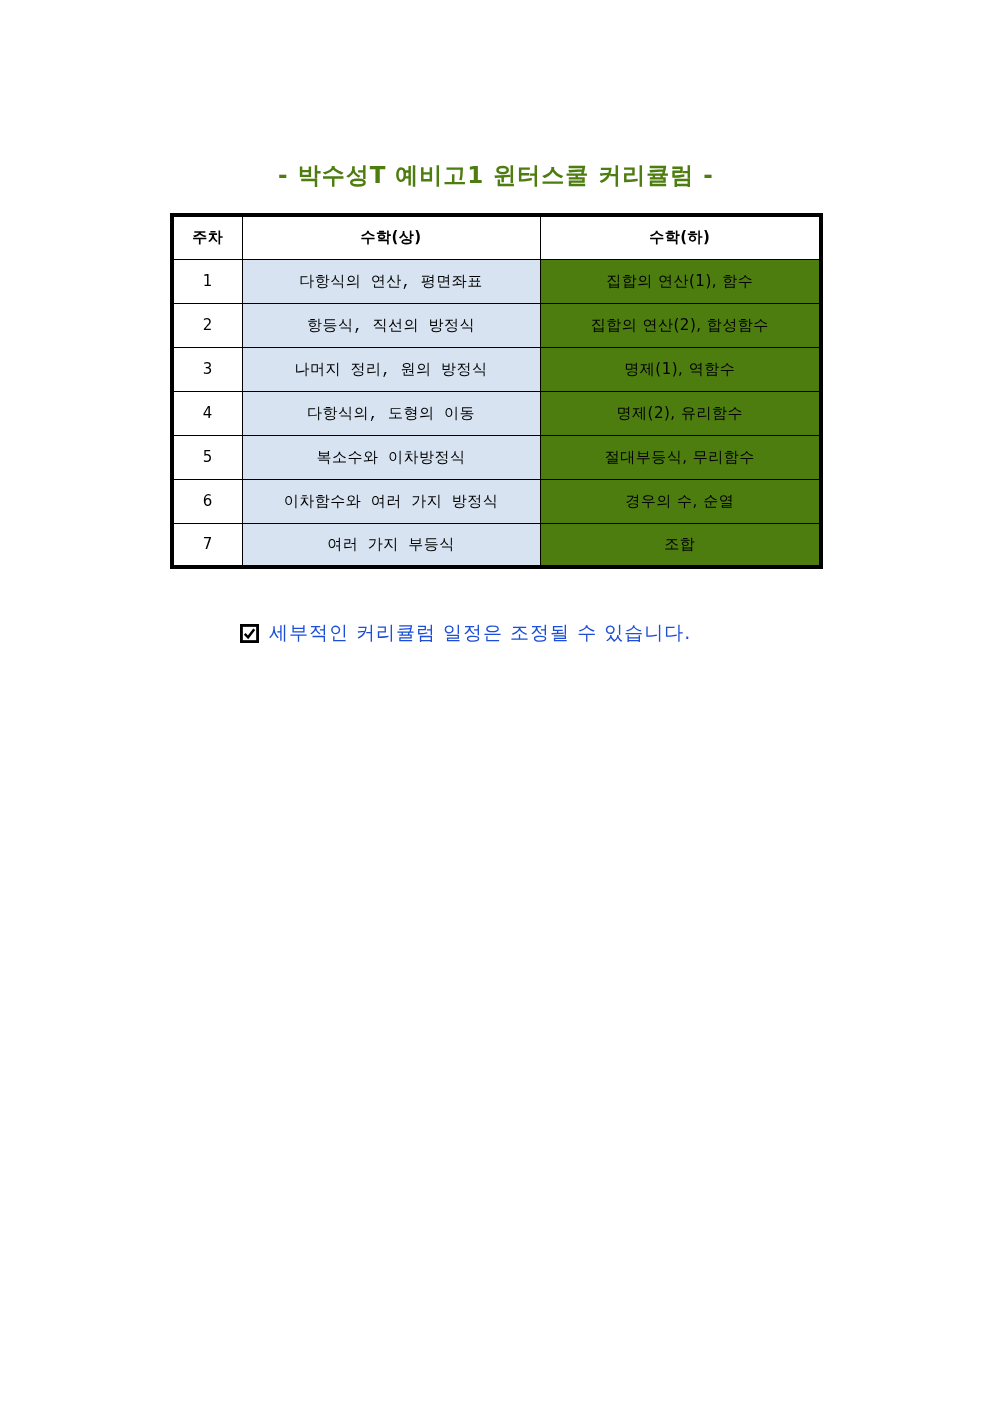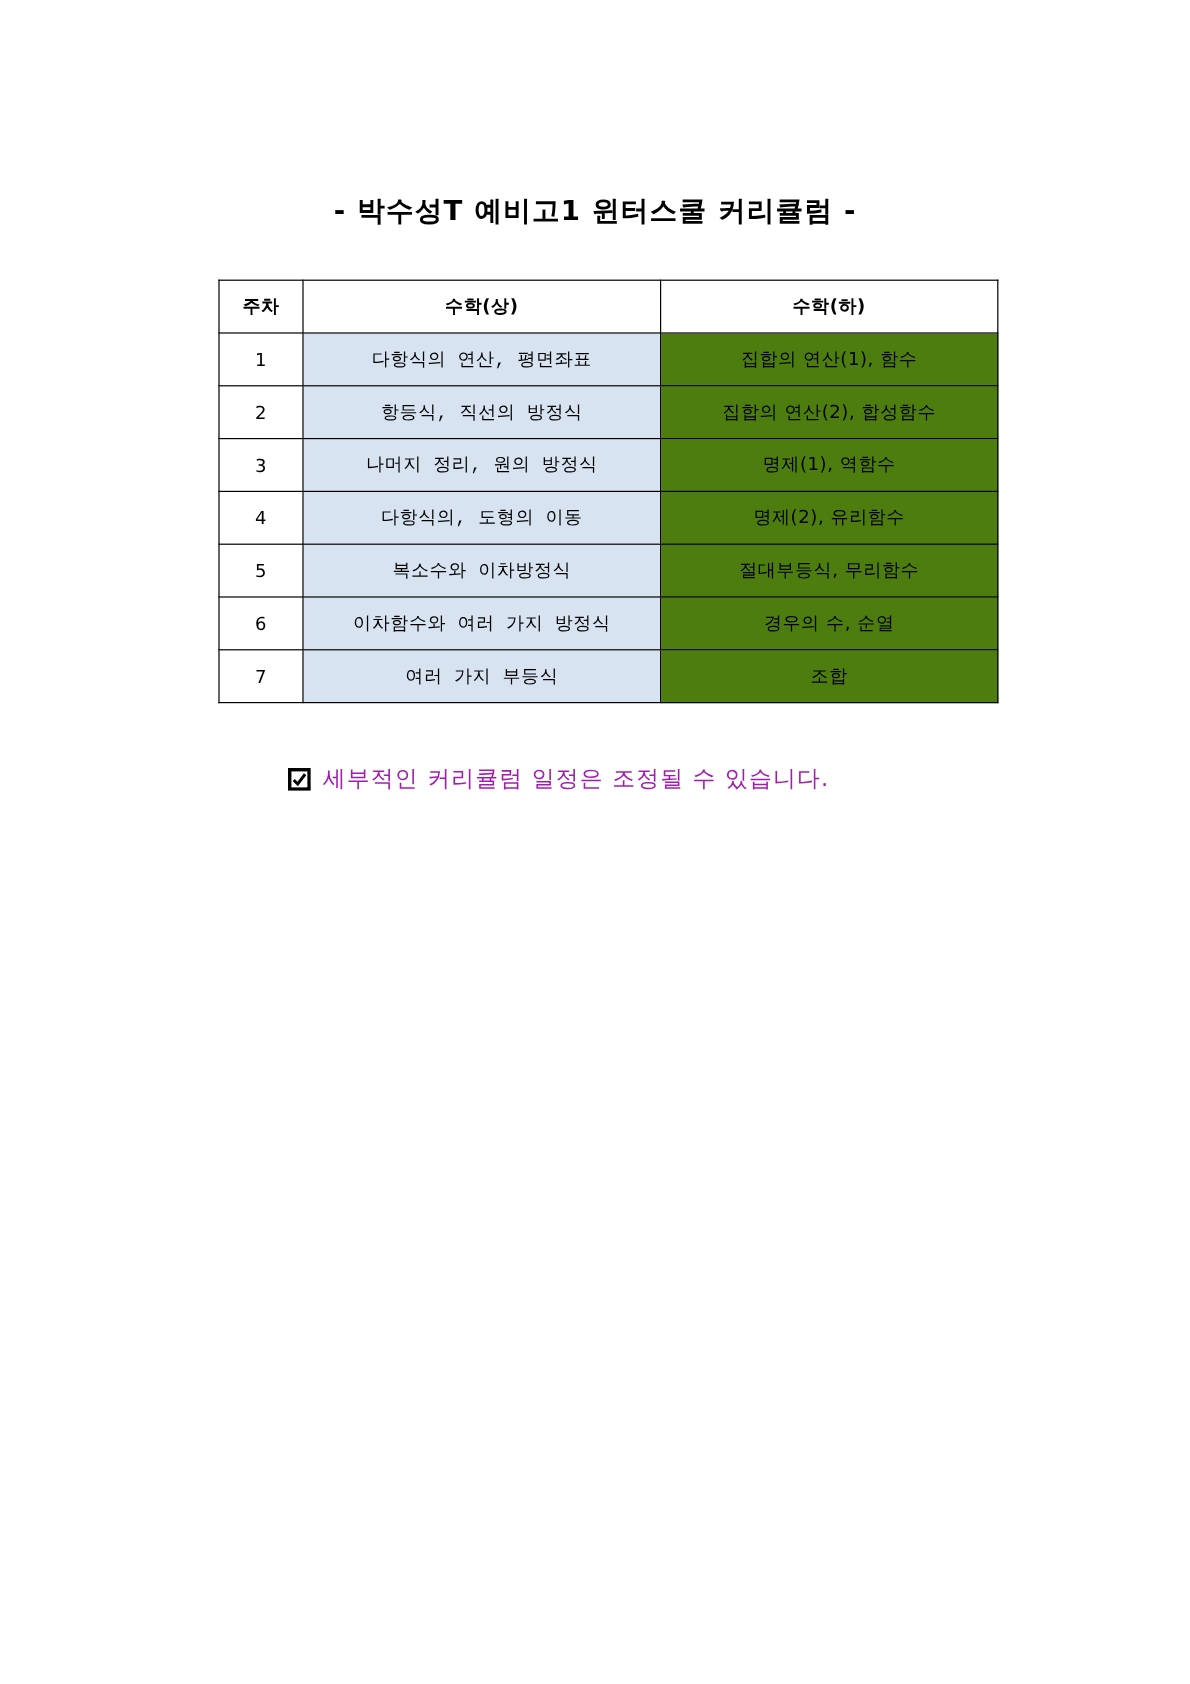--- a/index.html
+++ b/index.html
@@ -25,7 +25,7 @@
     font-size: 23px;
     font-weight: bold;
     letter-spacing: 1px;
-    color: #000000;
+    color: #4d7c0f;
   }
   table.curriculum {
     position: absolute;

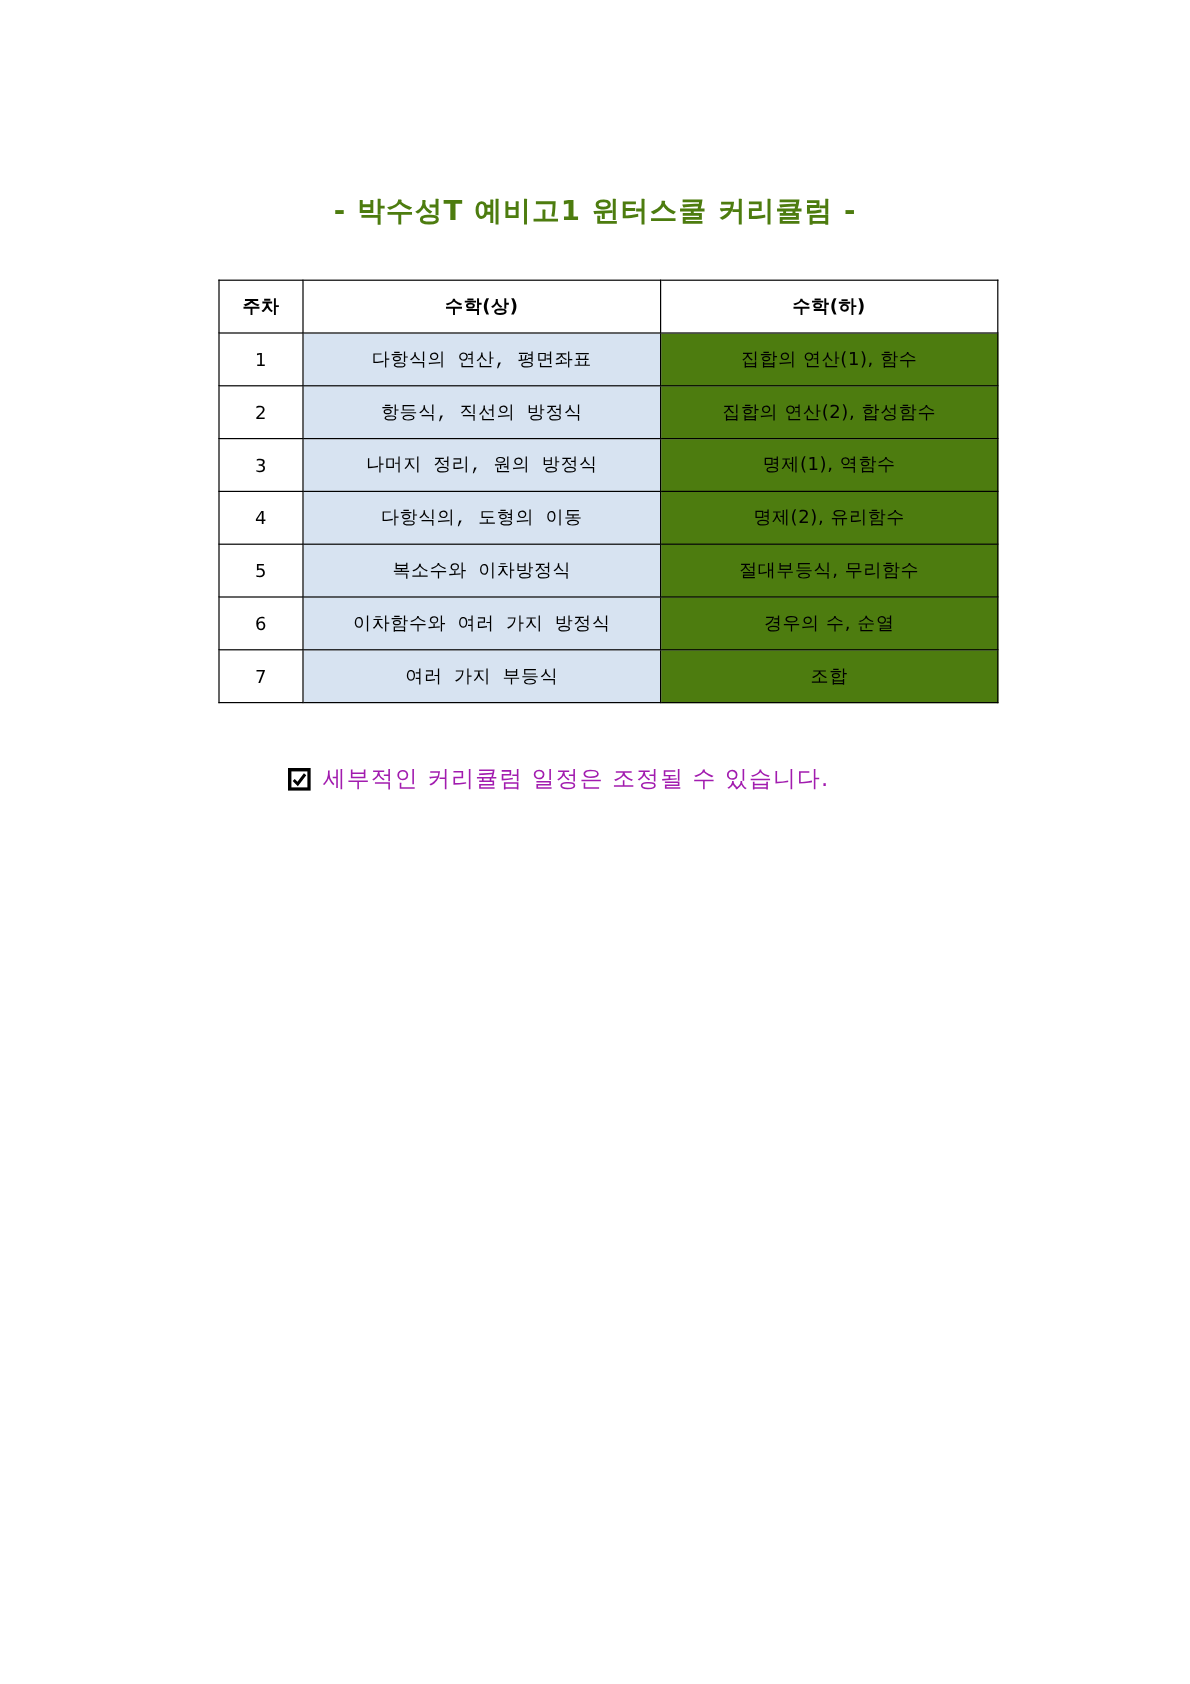--- a/index.html
+++ b/index.html
@@ -30,12 +30,11 @@
   table.curriculum {
     position: absolute;
     top: 213px;
-    left: 182px;
+    left: 170px;
     width: 649px;
     border-collapse: collapse;
     table-layout: fixed;
-    border: 1px solid #000000;
-    margin-top: 20px;
+    border: 4px solid #000000;
   }
   table.curriculum col.c-week { width: 70px; }
   table.curriculum col.c-sang { width: 298px; }

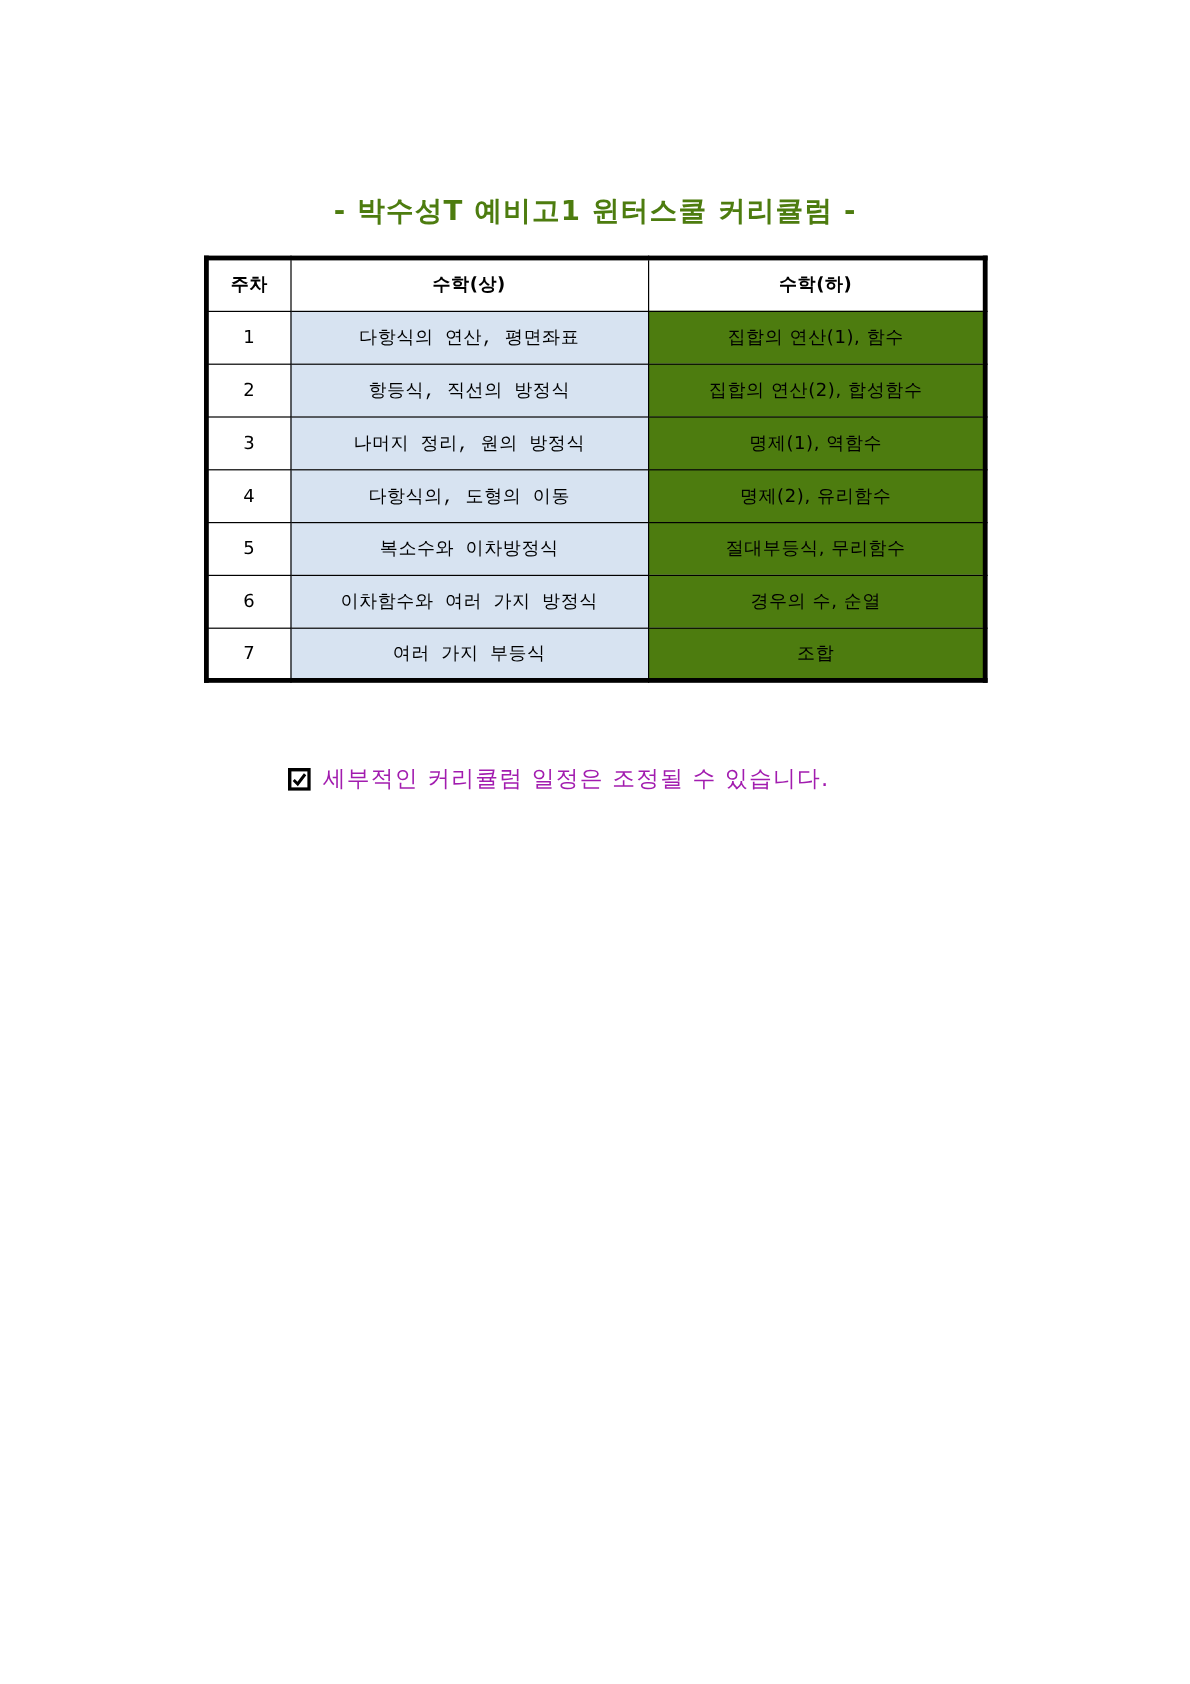--- a/index.html
+++ b/index.html
@@ -65,8 +65,7 @@
     gap: 10px;
     font-size: 19px;
     letter-spacing: 1px;
-    color: #a21caf;
-    margin-top: 16px;
+    color: #1d4ed8;
   }
   .checkbox-glyph {
     display: inline-flex;

